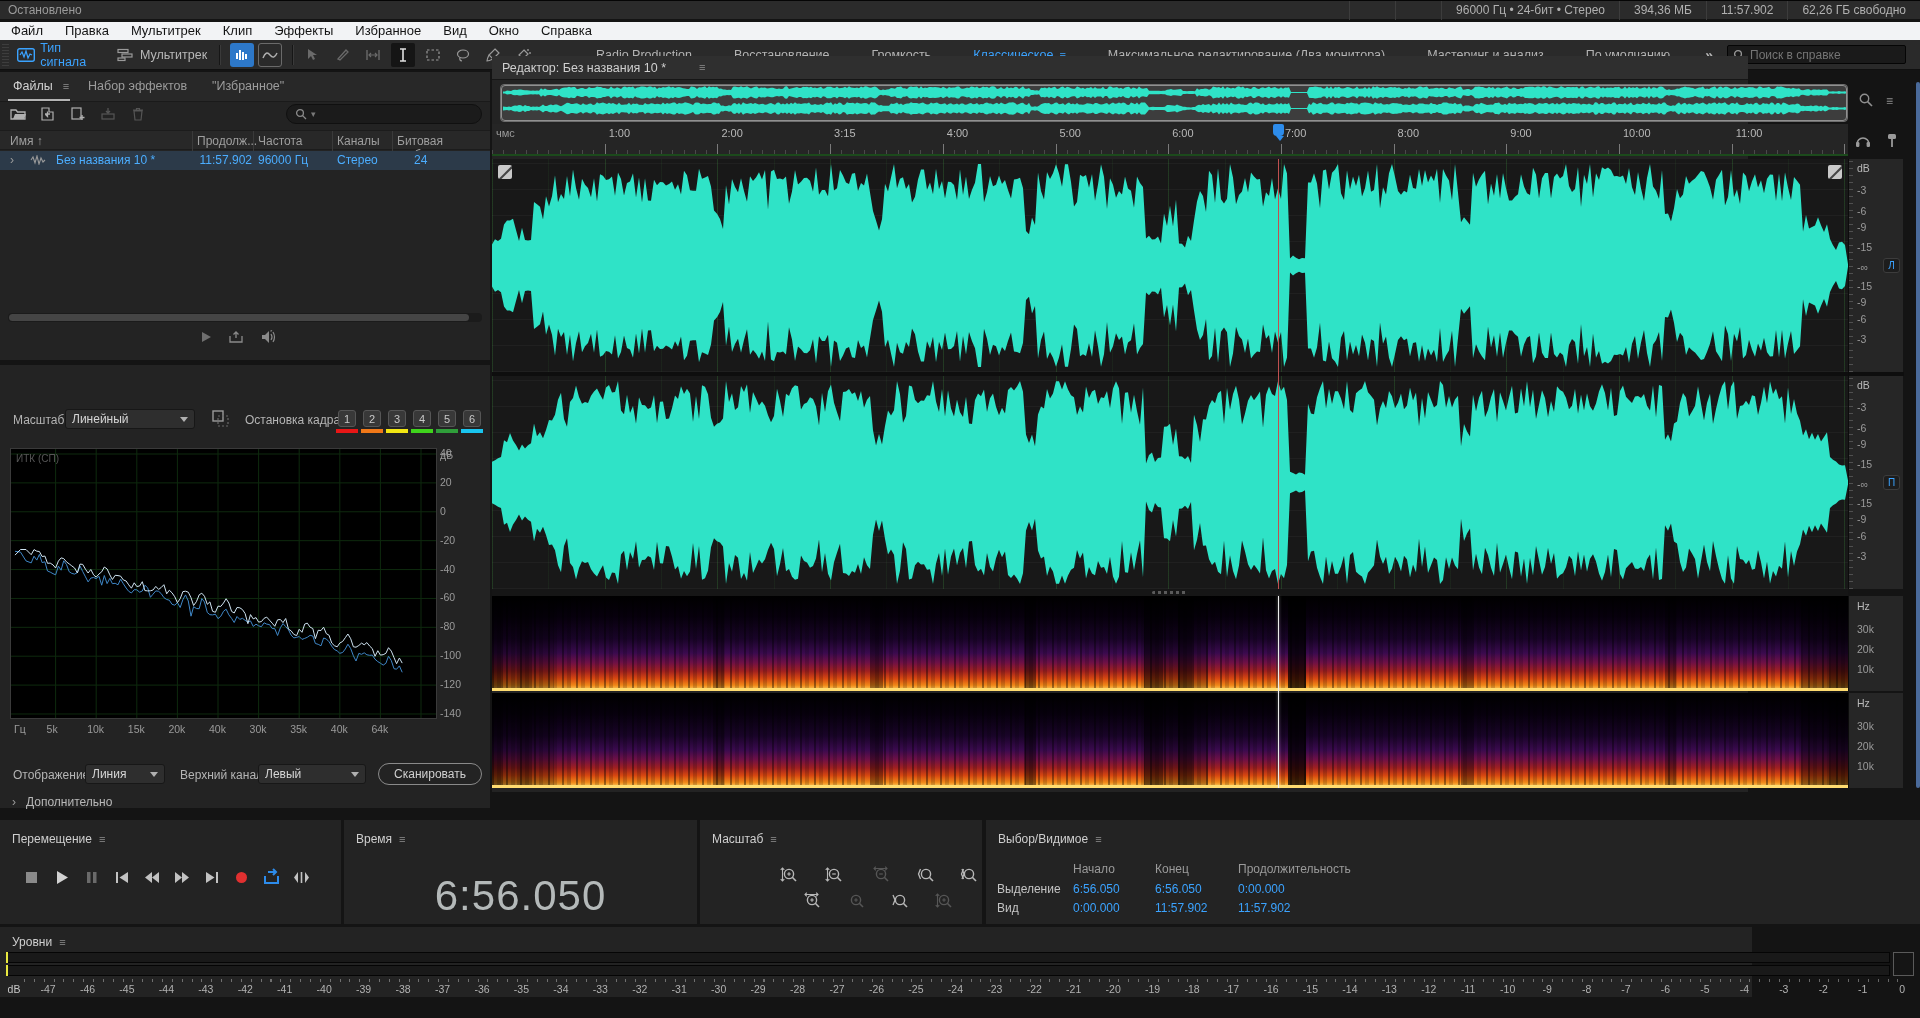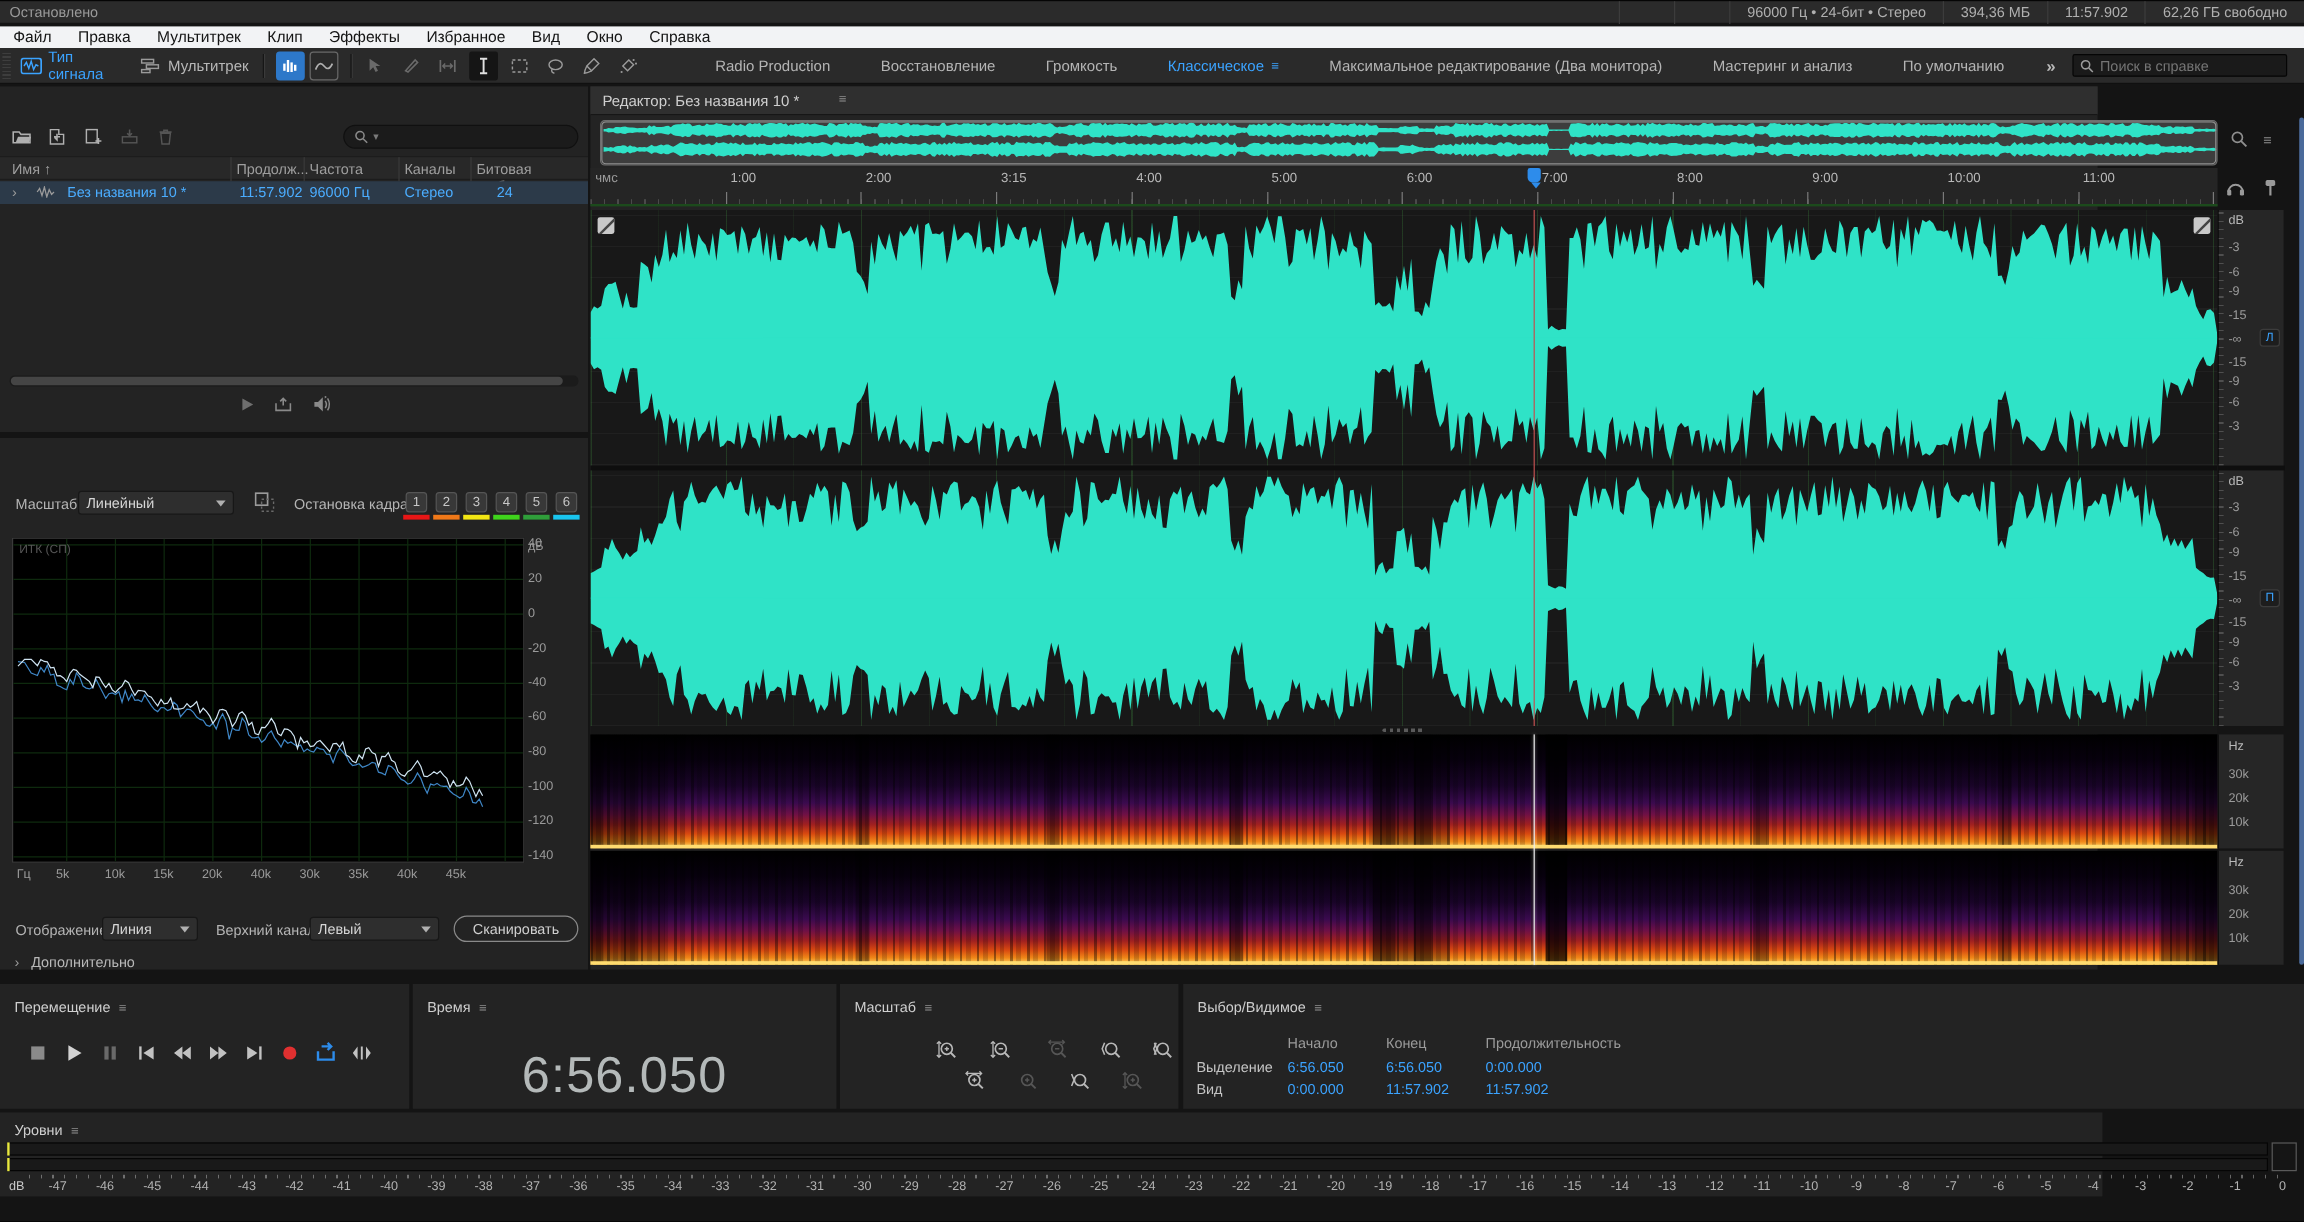--- a/index.html
+++ b/index.html
@@ -76,7 +76,7 @@
   .gylab{position:absolute;left:440px;width:30px;text-align:left;color:#9a9a9a;font-size:10.5px}
   .gxlab{position:absolute;top:358px;color:#9a9a9a;font-size:10.5px}
   
-  #editor{left:492px;top:72px;width:1256px;height:736px;background:#232323}
+  #editor{left:492px;top:56px;width:1256px;height:736px;background:#232323}
   #edhead{position:absolute;left:0;top:0;width:100%;height:24px;background:#2f2f2f;border-bottom:1px solid #161616}
   #navigator{position:absolute;left:8px;top:28px;width:1348px;height:38px;background:#3d3d3d;
      border:1px solid #6e6e6e;border-radius:4px;overflow:hidden}

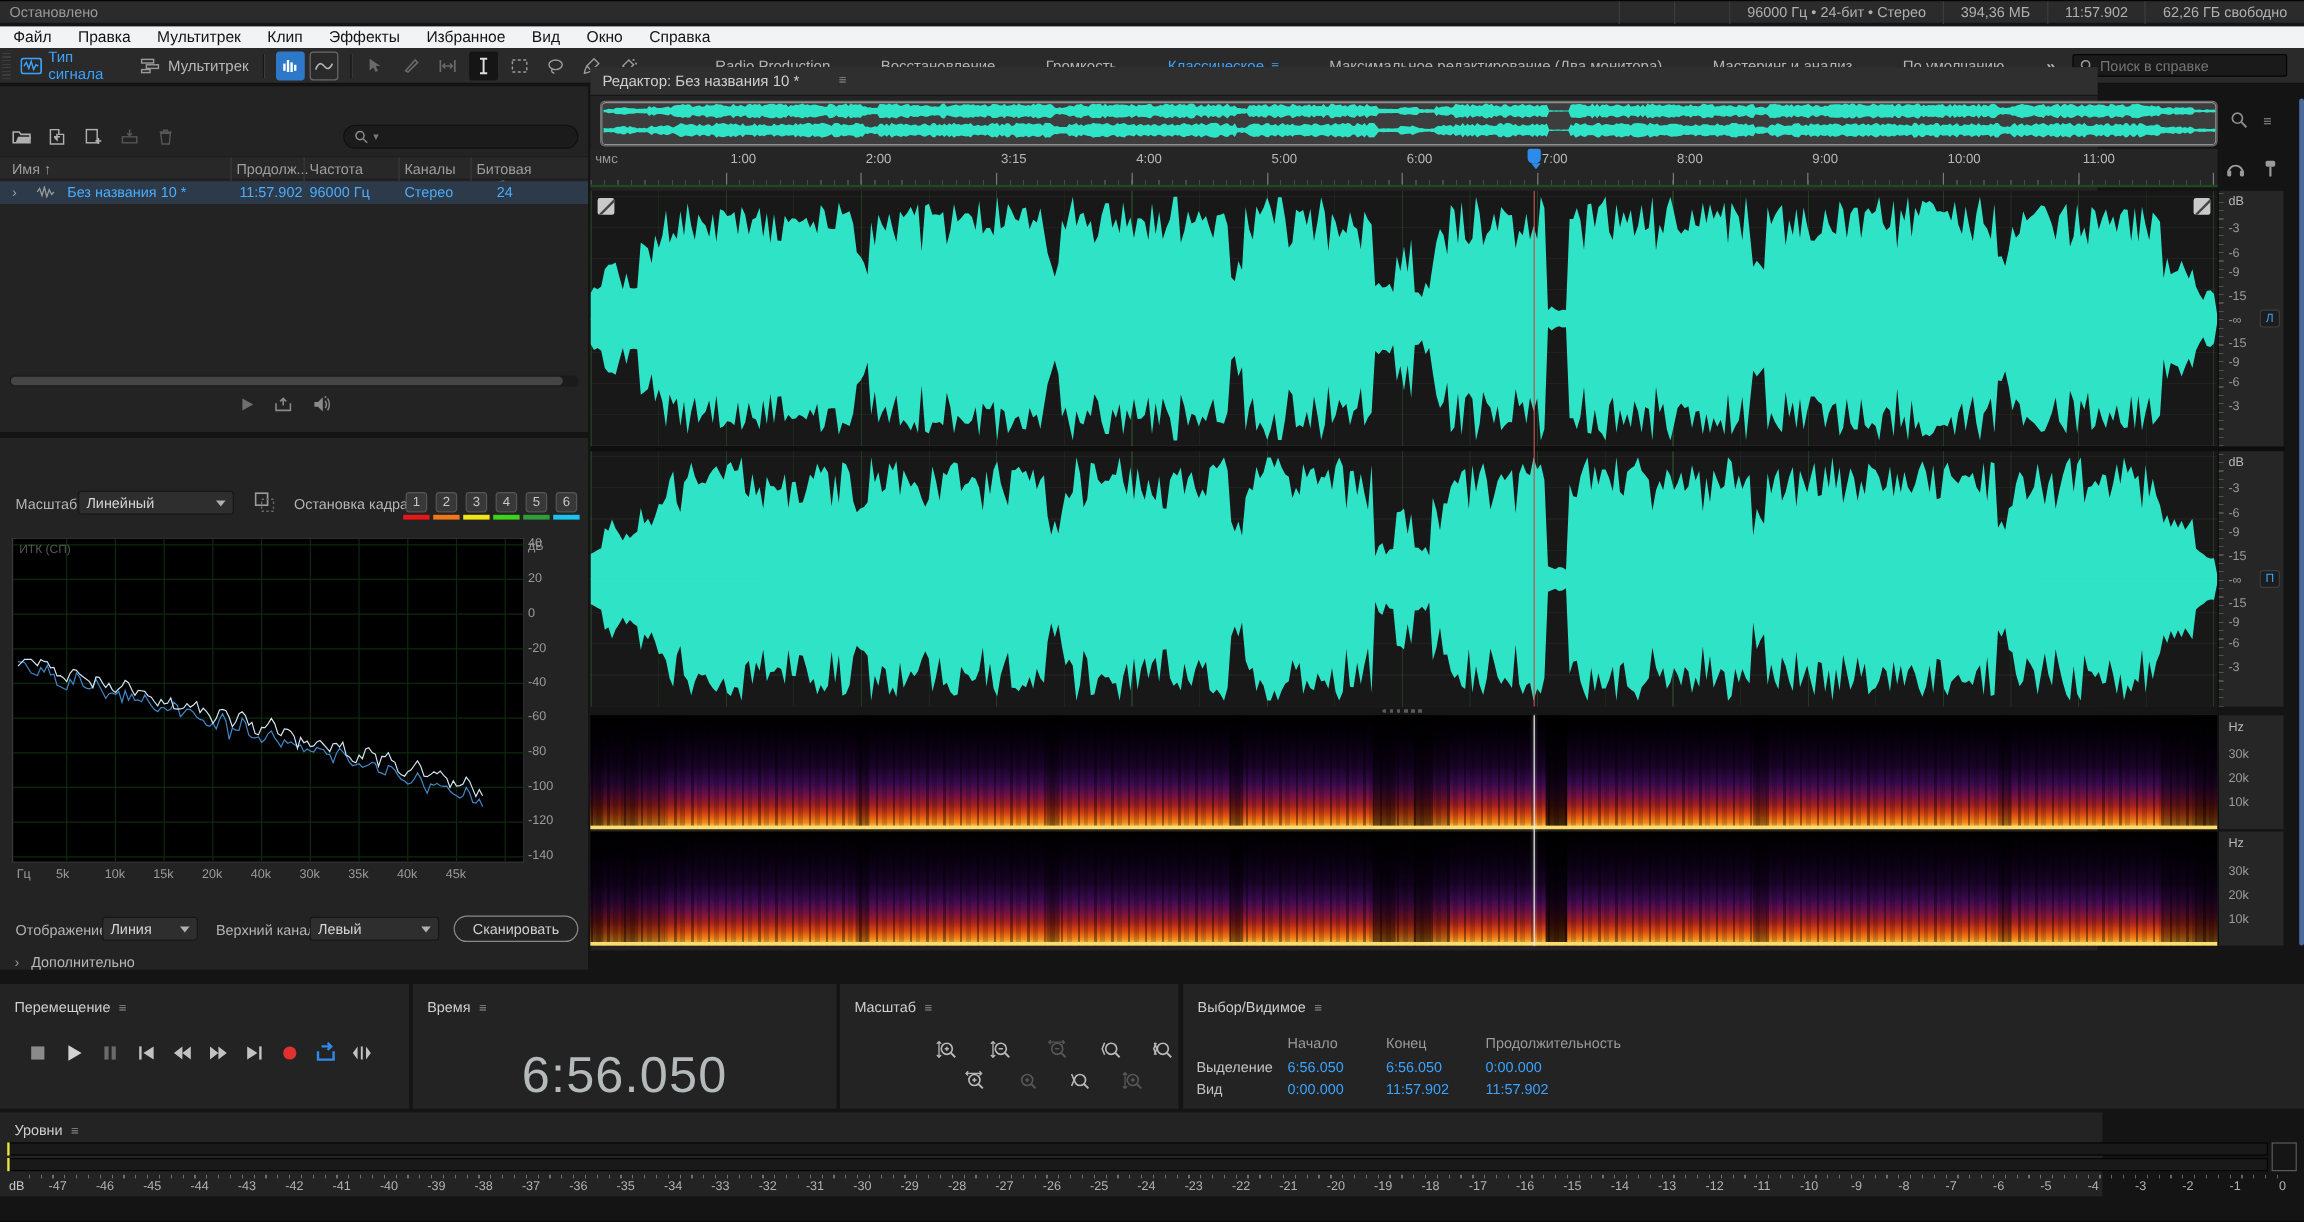--- a/index.html
+++ b/index.html
@@ -275,6 +275,12 @@
   </div>
 
   <div class="panel" id="filespanel">
+    <div class="tabbar" id="filestabs">
+        <div class="tab active" style="left:13px">Файлы<span class="mi"> ≡</span></div>
+        <div class="tabunderline" style="left:8px;top:27px;width:62px"></div>
+        <div class="tab" style="left:88px">Набор эффектов</div>
+        <div class="tab" style="left:212px">"Избранное"</div>
+      </div>
     <div class="ficons" id="fileicons">
         <div>
           <svg width="16" height="15" viewBox="0 0 16 15">

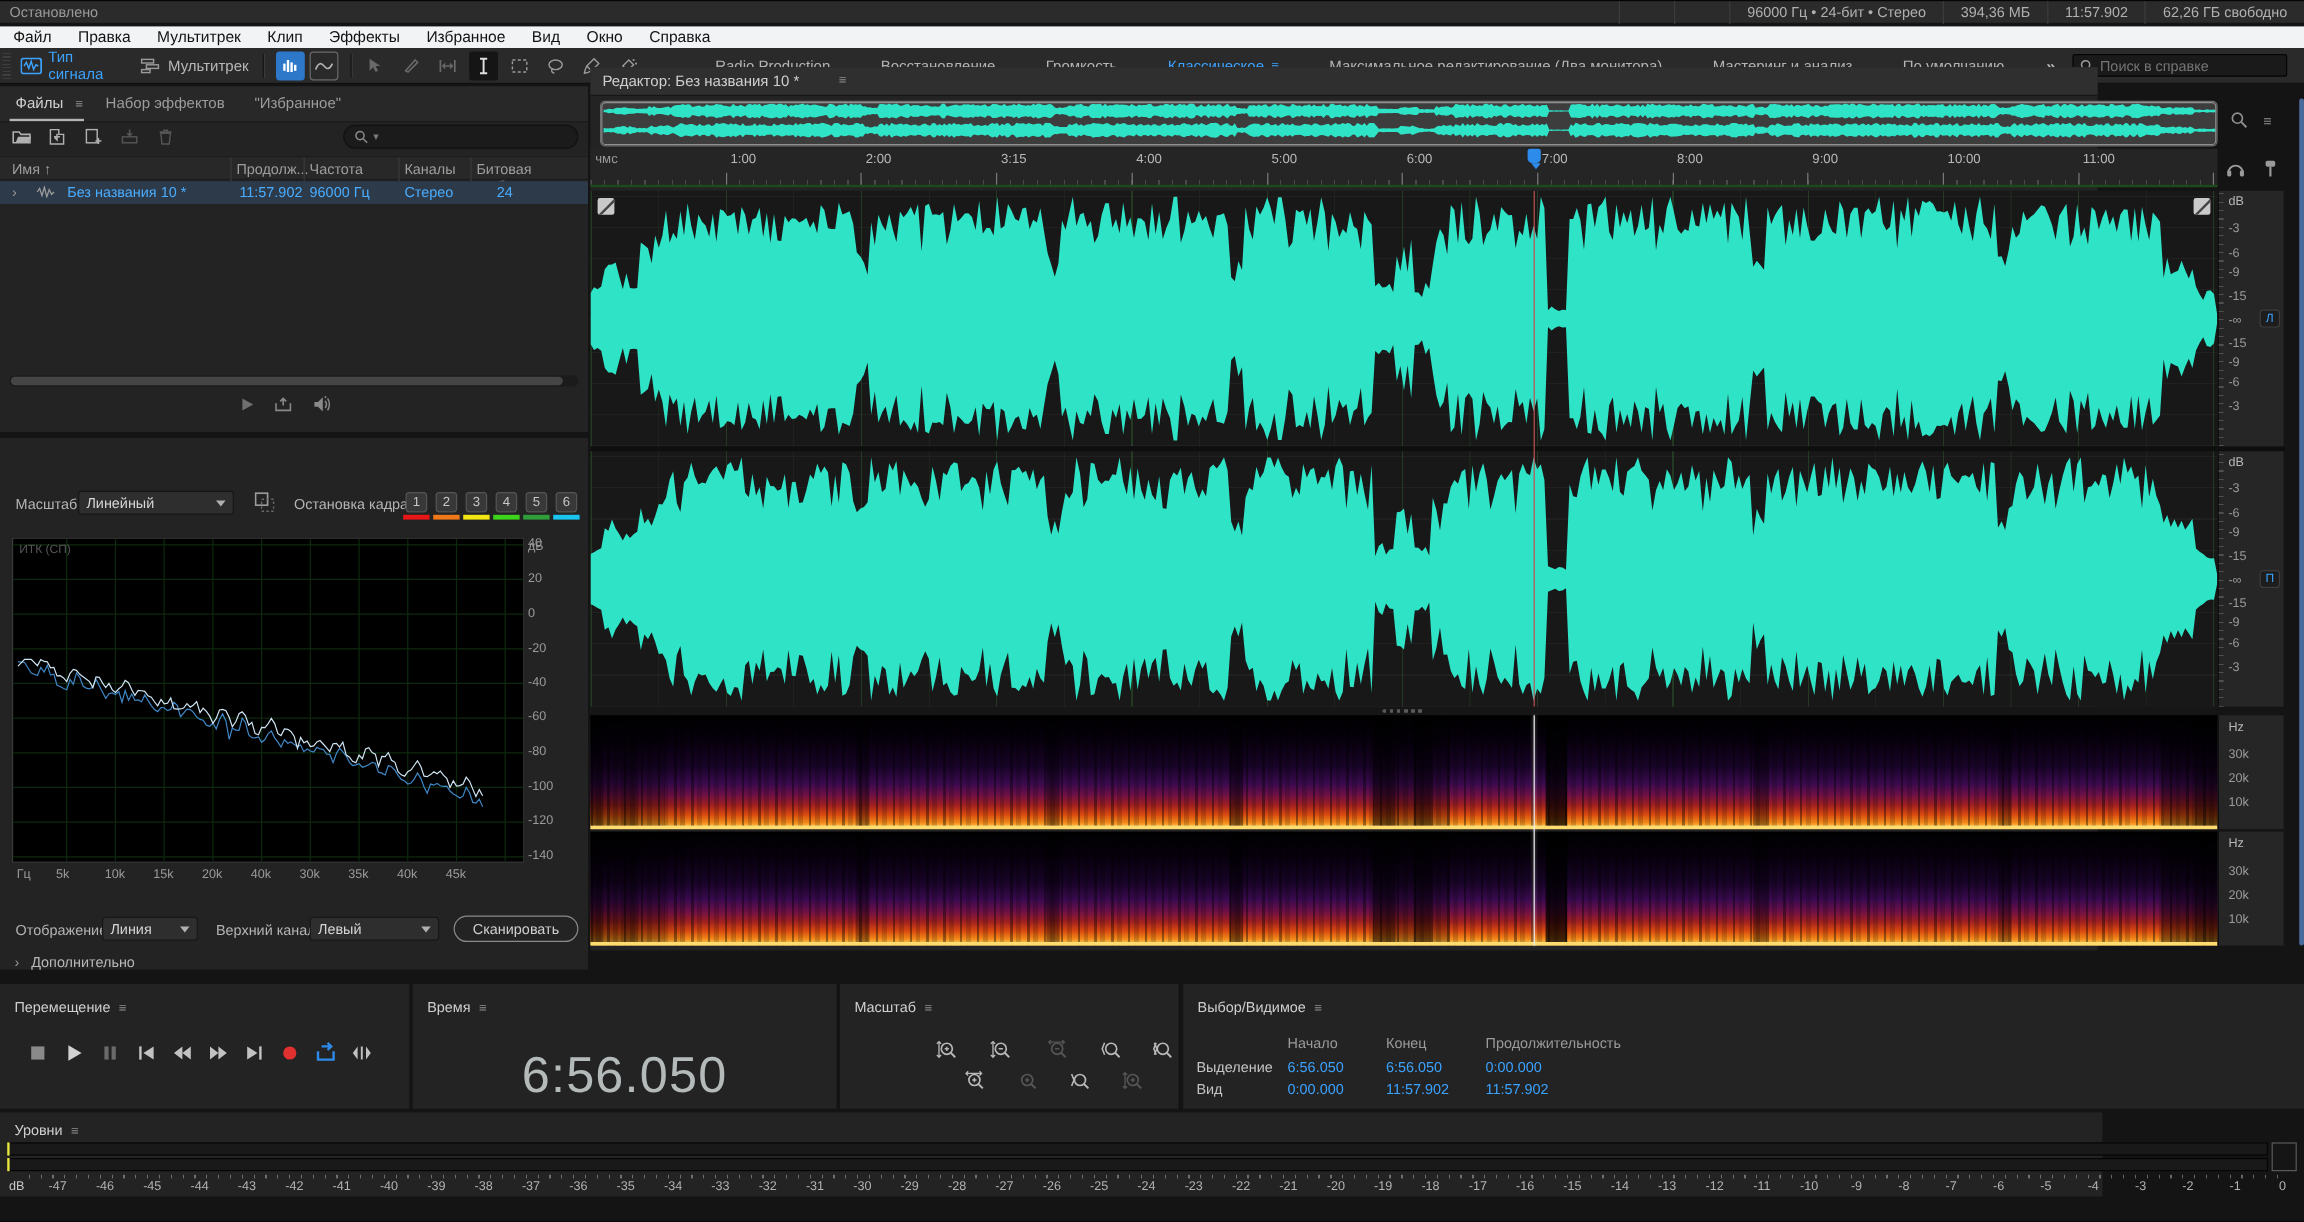--- a/index.html
+++ b/index.html
@@ -432,7 +432,7 @@
         <div class="gxlab" style="left:249.59999999999997px">30k</div>
         <div class="gxlab" style="left:290.19999999999993px">35k</div>
         <div class="gxlab" style="left:330.79999999999995px">40k</div>
-        <div class="gxlab" style="left:371.4px">45k</div>
+        <div class="gxlab" style="left:371.4px">64k</div>
       </div>
     <div class="lbl" style="left:13px;top:403px">Отображение:</div>
     <div class="dd" style="left:85px;top:399px;width:80px">

